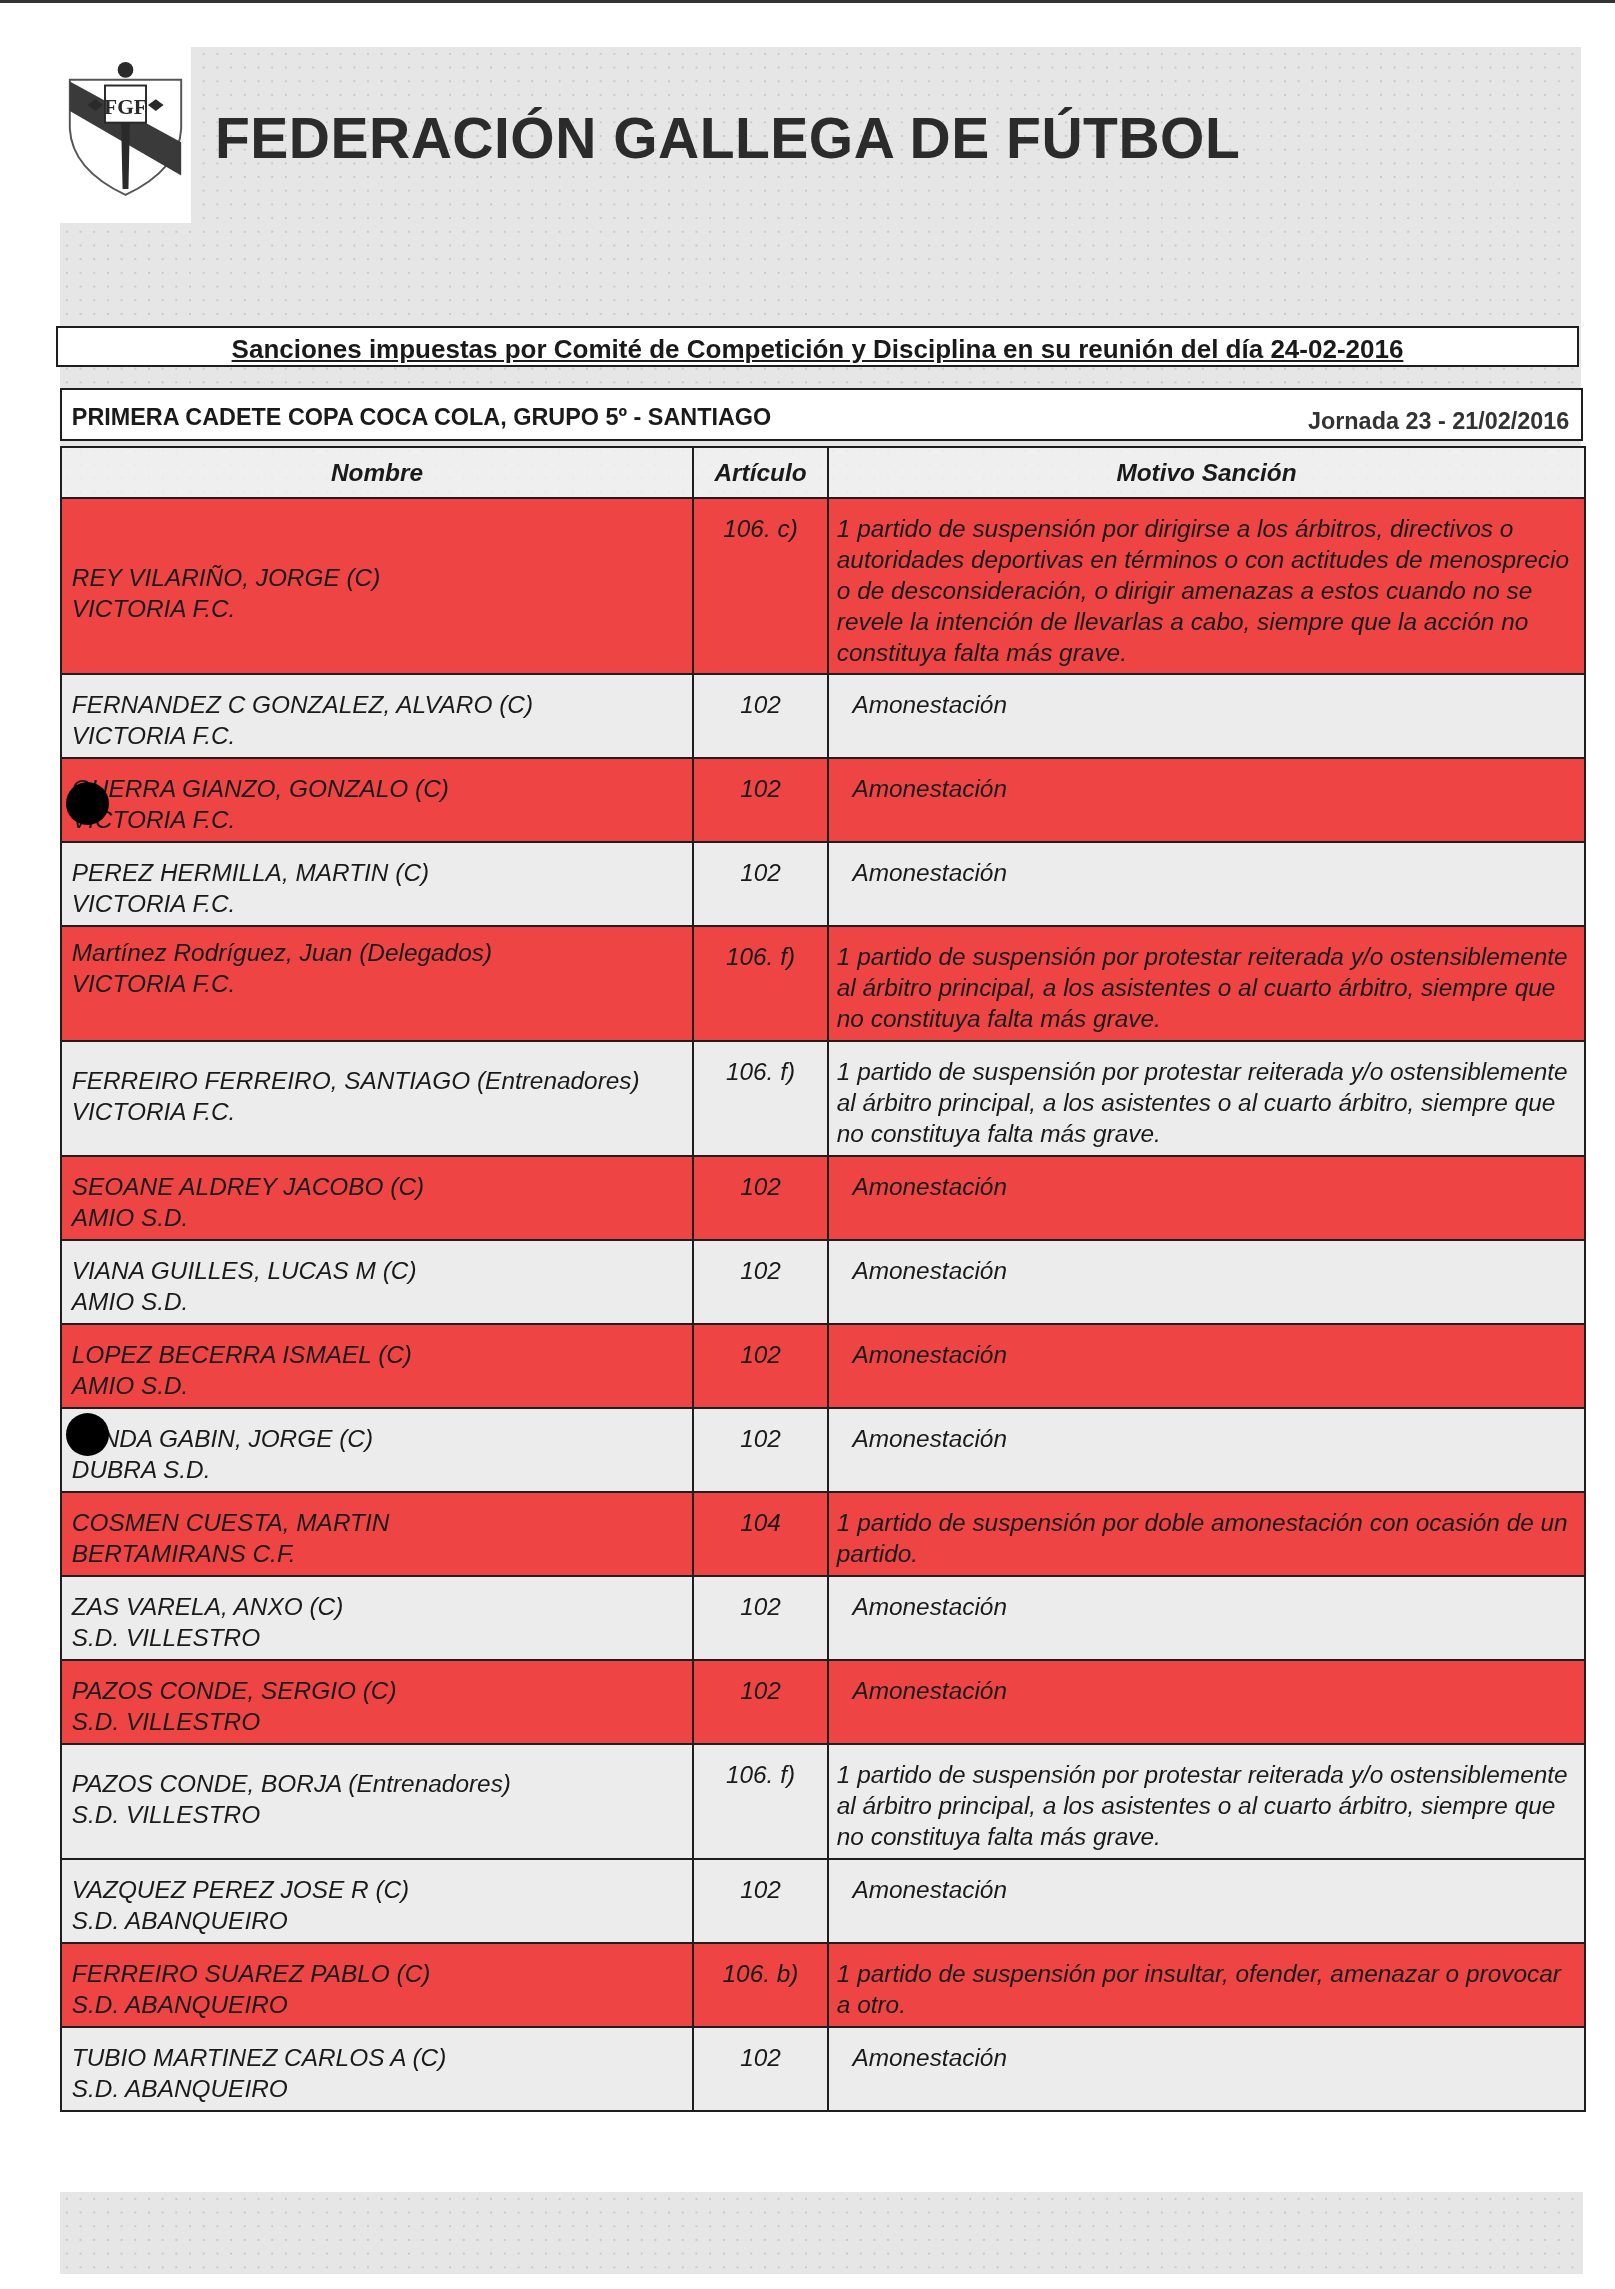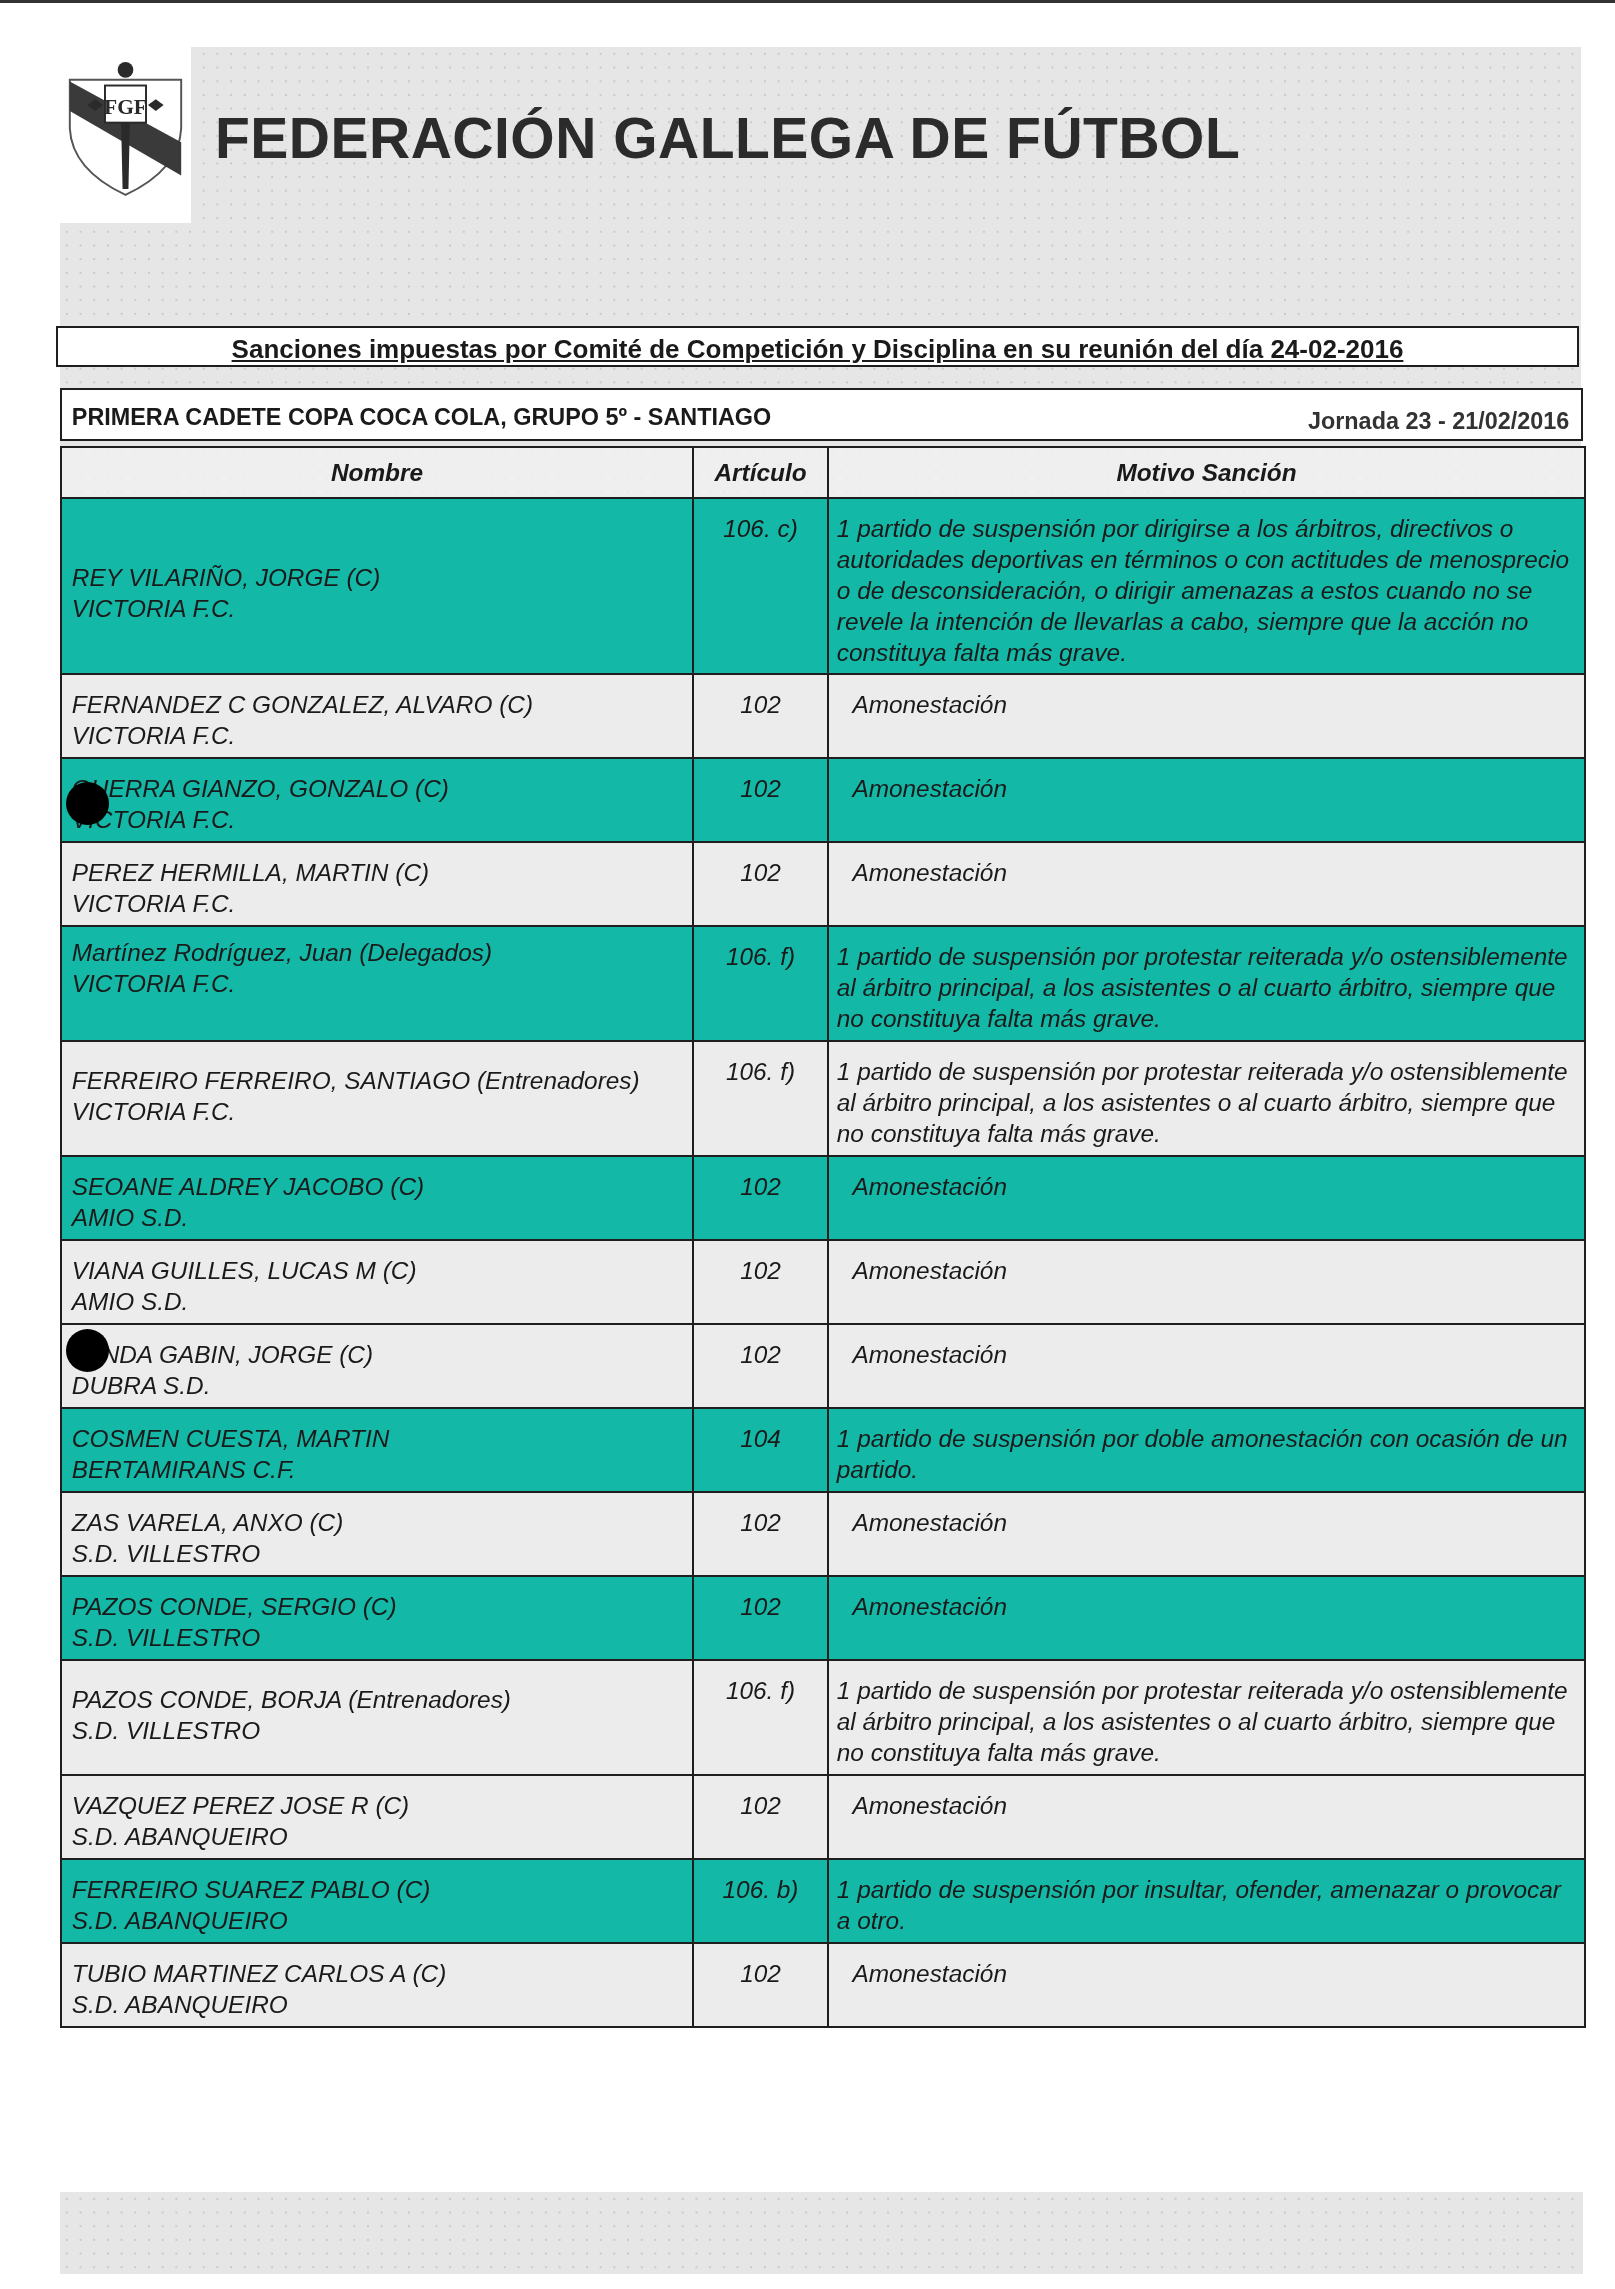--- a/index.html
+++ b/index.html
@@ -44,7 +44,7 @@
   td.art { text-align: center; padding-top: 13.7px; }
   td.mot { padding: 13.7px 7.8px 0 7.8px; }
   tr.shade td { background: #ececec; }
-  tr.white td { background: #14b8a6; }
+  tr.white td { background: #ef4444; }
   .team { display: block; }
   .redact {
     position: absolute; width: 43px; height: 43px; border-radius: 50%; background: #000;

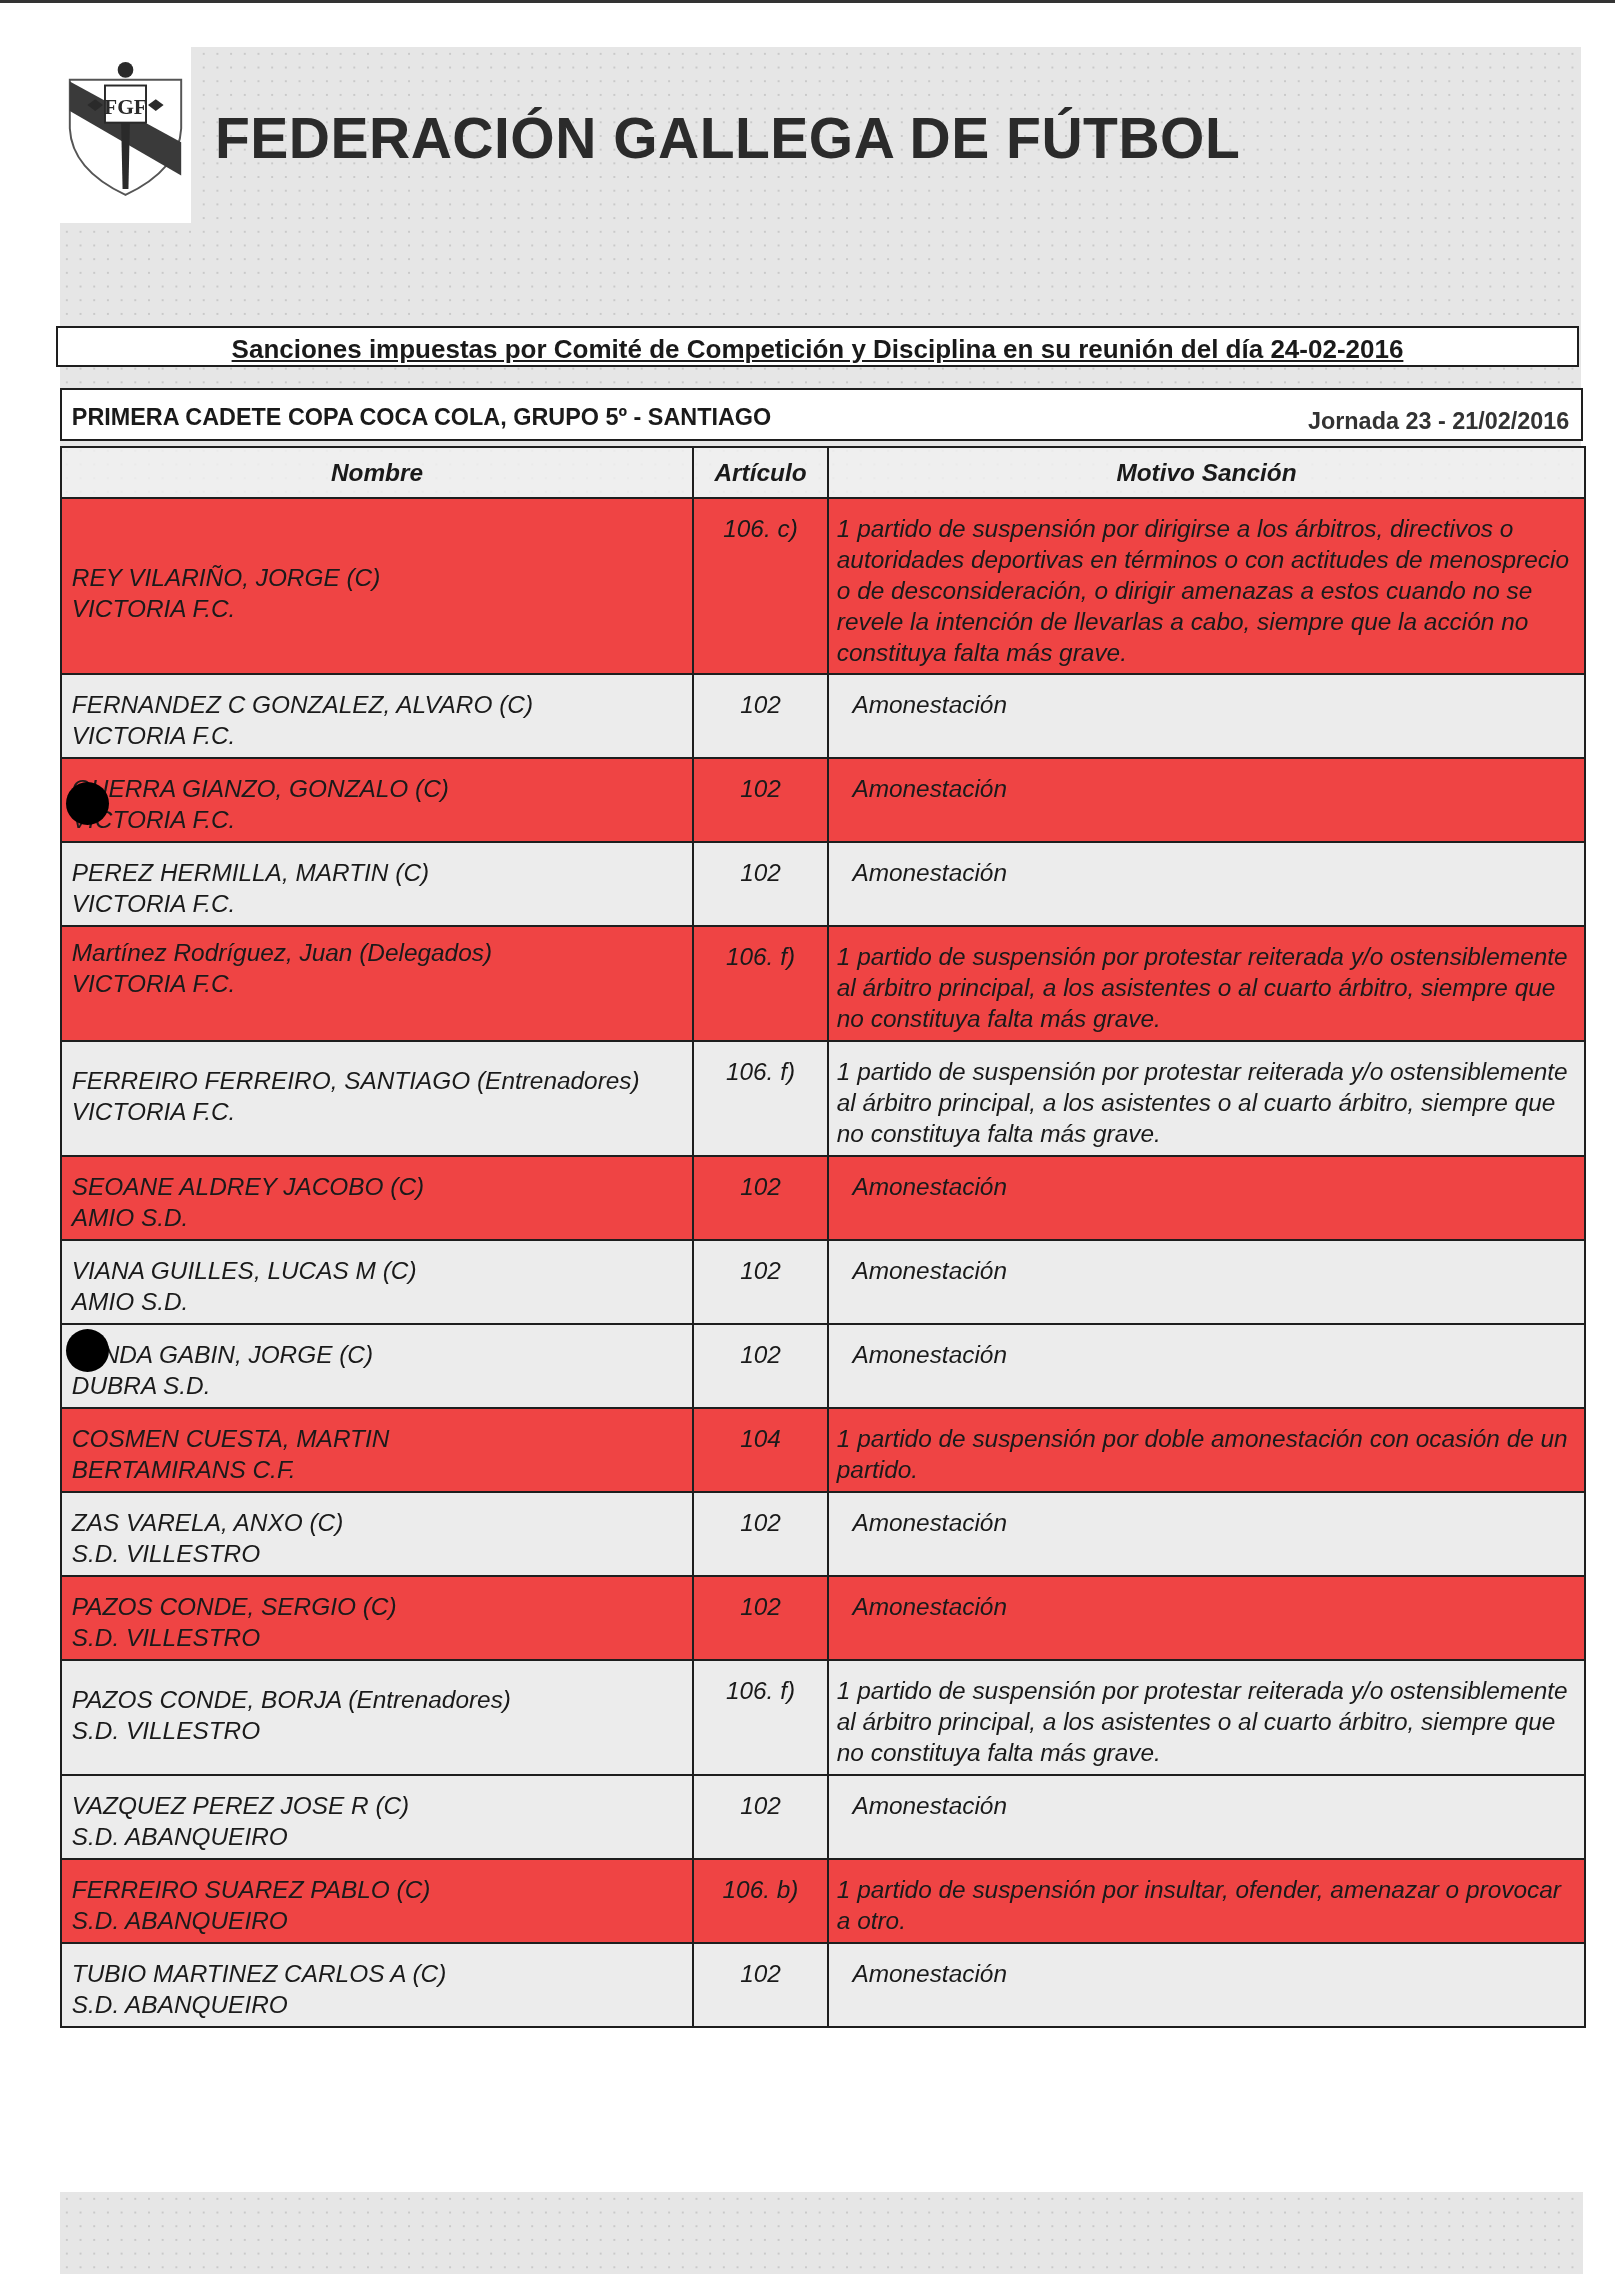--- a/index.html
+++ b/index.html
@@ -158,6 +158,14 @@
           <td class="art">102</td>
           <td class="mot" style="padding-left: 23.4px;">Amonestación</td>
         </tr>
+        <tr class="white" style="height: 84px;">
+          <td class="name">
+            <span class="team">LOPEZ BECERRA ISMAEL (C)</span>
+            <span class="team">AMIO S.D.</span>
+          </td>
+          <td class="art">102</td>
+          <td class="mot" style="padding-left: 23.4px;">Amonestación</td>
+        </tr>
         <tr class="shade" style="height: 84px;">
           <td class="name" style="position: relative;">
             <span class="team">LENDA GABIN, JORGE (C)</span>

